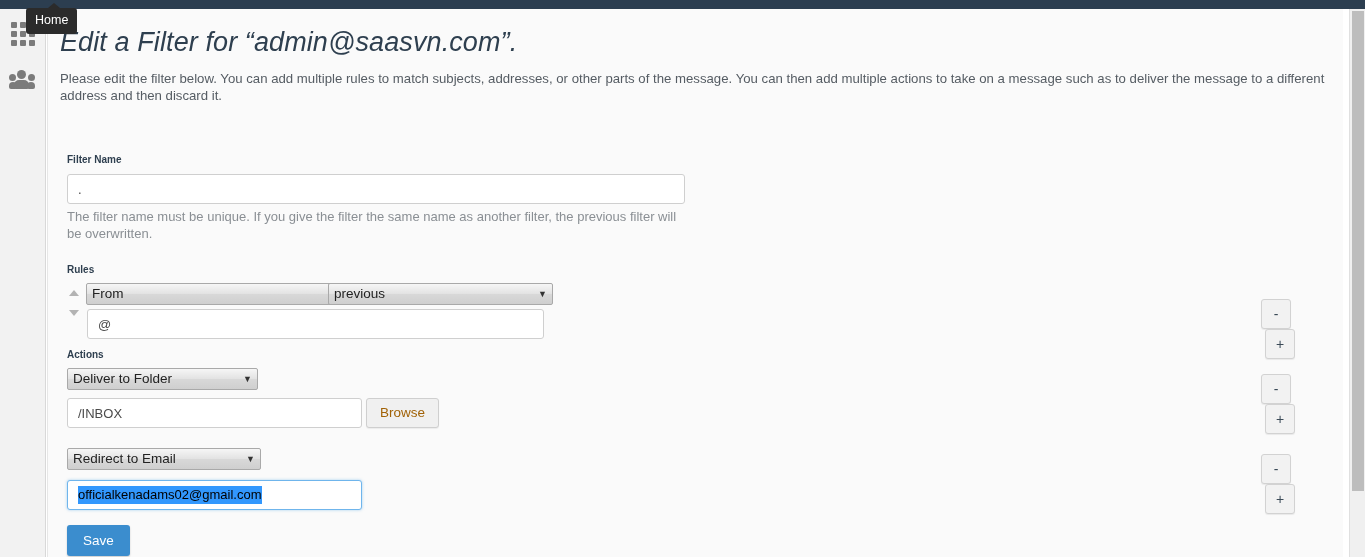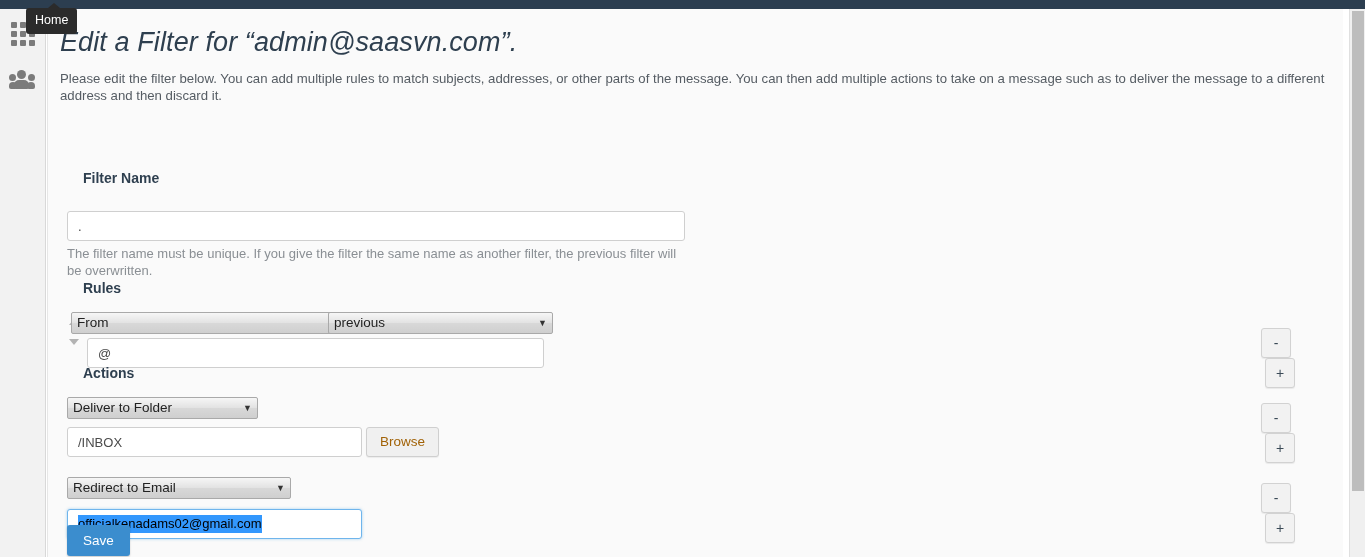--- a/index.html
+++ b/index.html
@@ -103,10 +103,10 @@
   }
 
   .section-label {
-    font-size: 14px;
+    font-size: 10px;
     font-weight: bold;
     color: #2e3f4f;
-    margin: 16px;
+    margin: 0;
   }
   .help-text {
     font-size: 13px;

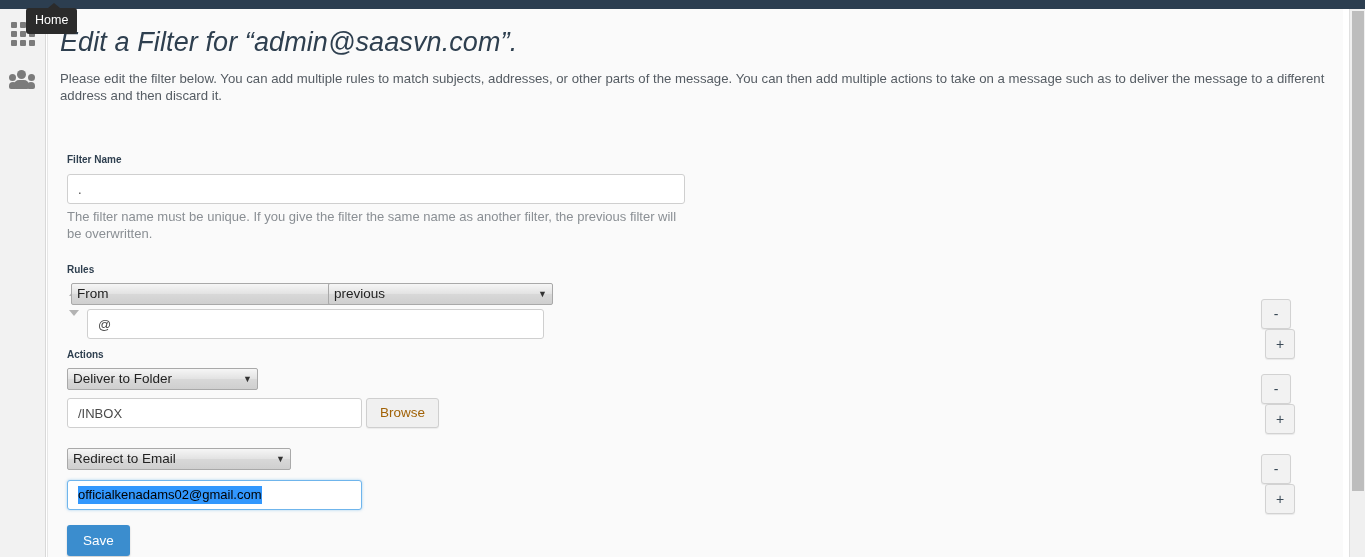--- a/index.html
+++ b/index.html
@@ -303,7 +303,7 @@
             <span class="down"></span>
           </div>
 
-          <div class="sel" style="position:absolute; left:4px; top:0px; width:272px;">
+          <div class="sel" style="position:absolute; left:19px; top:0px; width:272px;">
             <span>From</span>
             <span class="arrow">▼</span>
           </div>

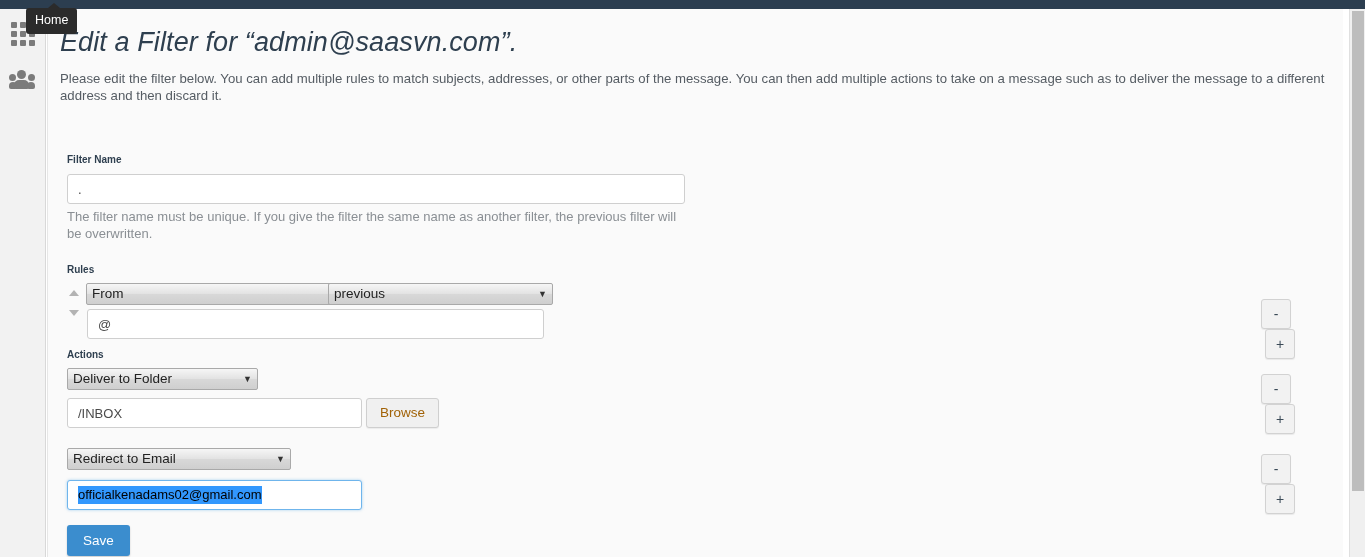--- a/index.html
+++ b/index.html
@@ -342,7 +342,7 @@
         </div>
 
         <div style="position:relative; margin-top:12px; width:1230px; height:62px;">
-          <div class="sel" style="position:absolute; left:0px; top:0px; width:224px;">
+          <div class="sel" style="position:absolute; left:0px; top:0px; width:194px;">
             <span>Redirect to Email</span>
             <span class="arrow">▼</span>
           </div>

